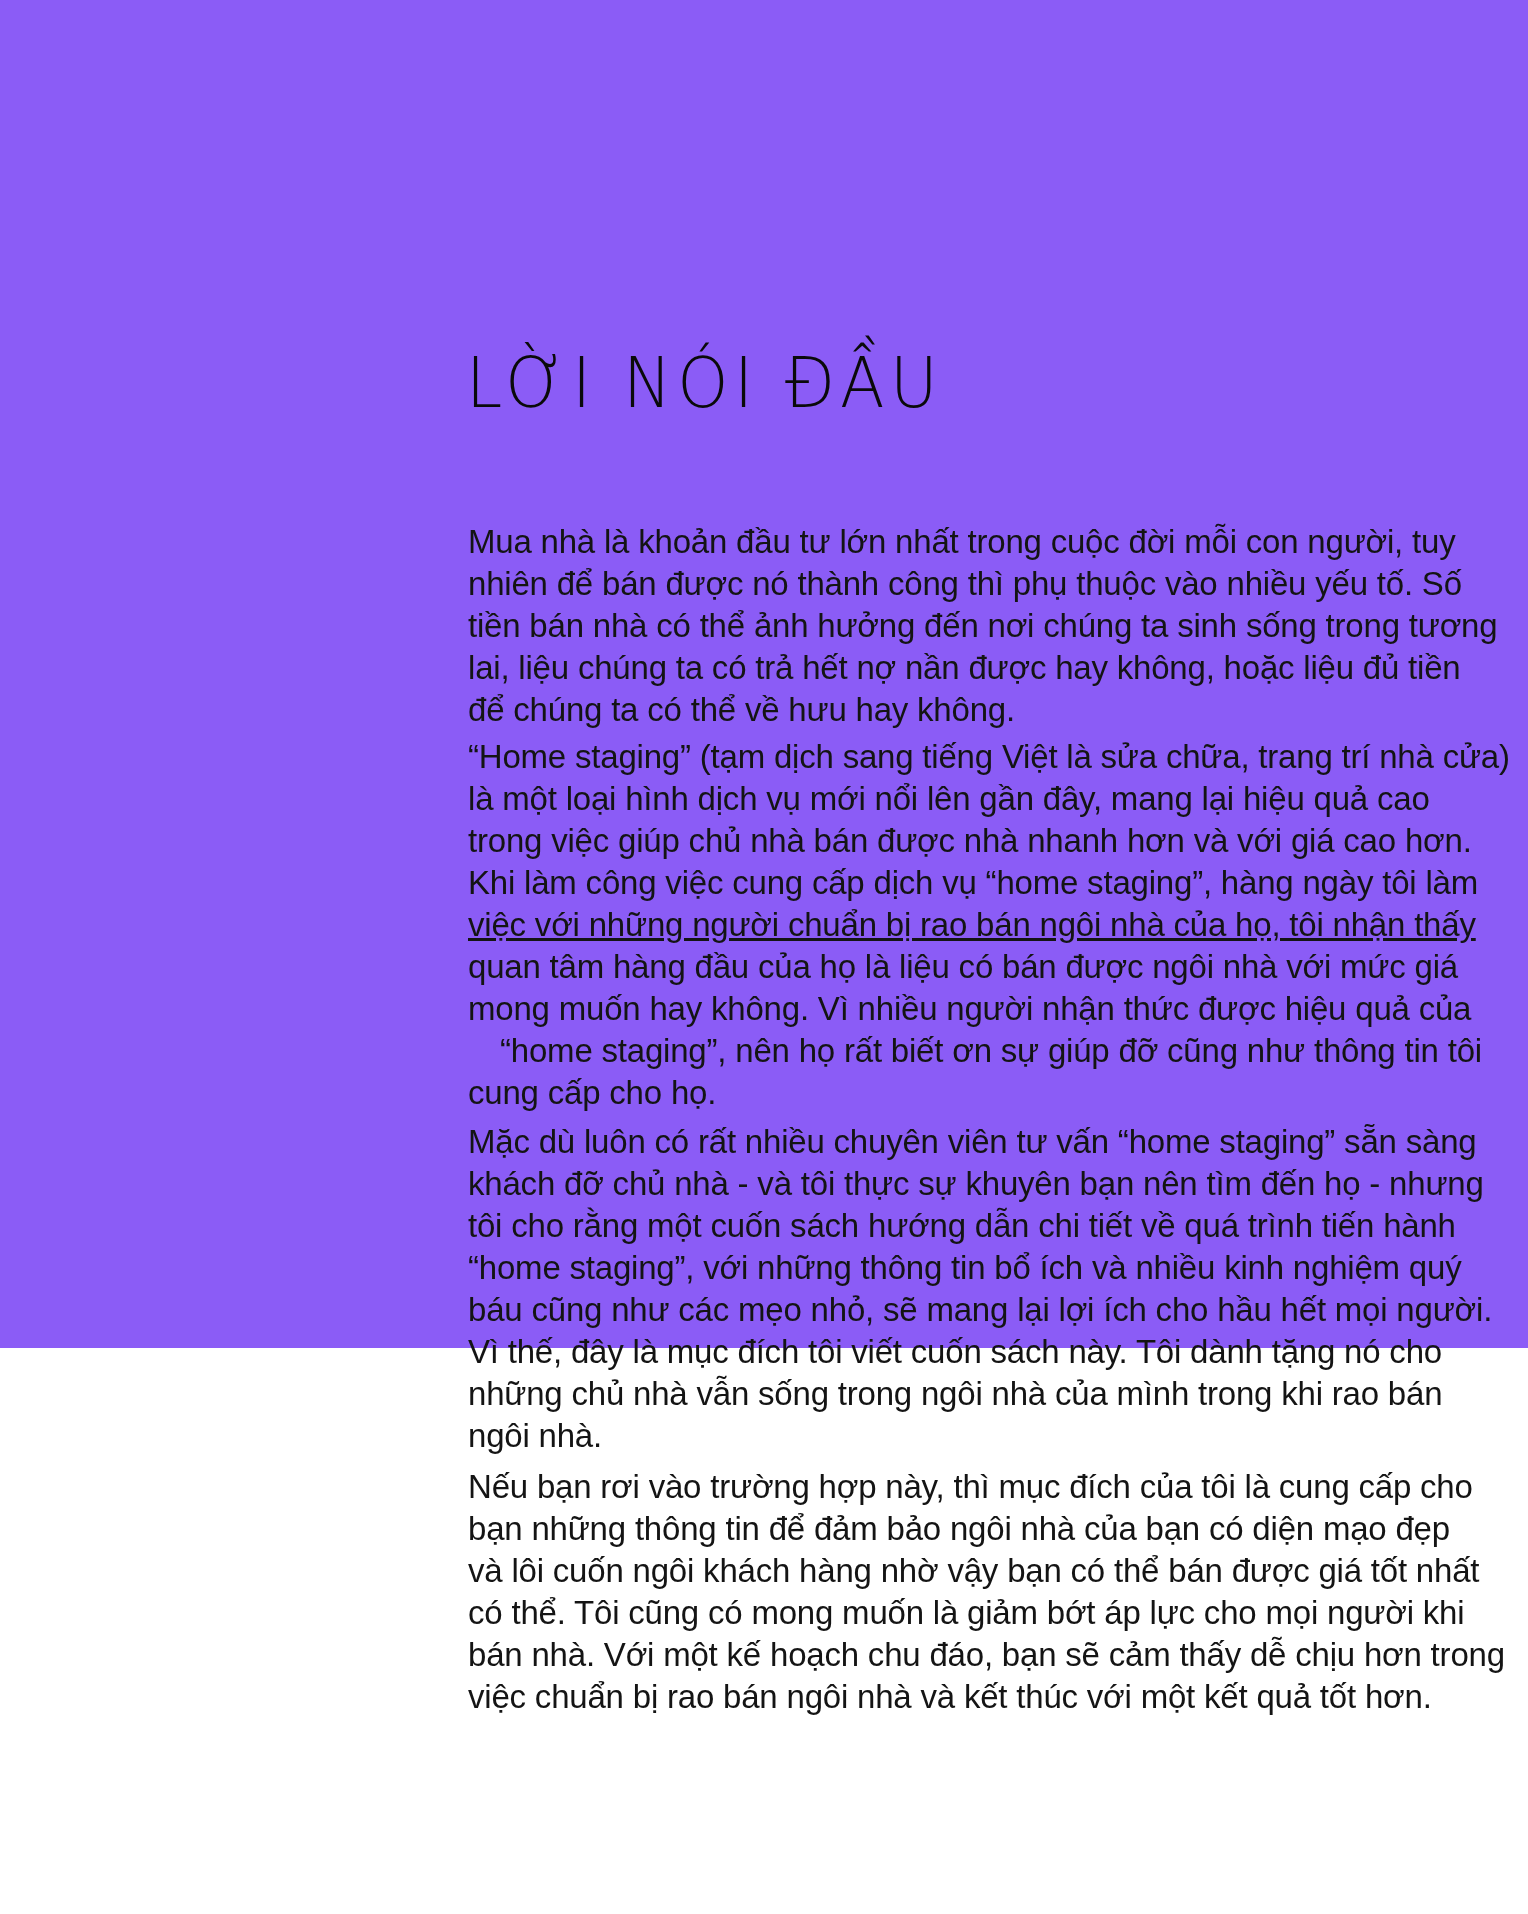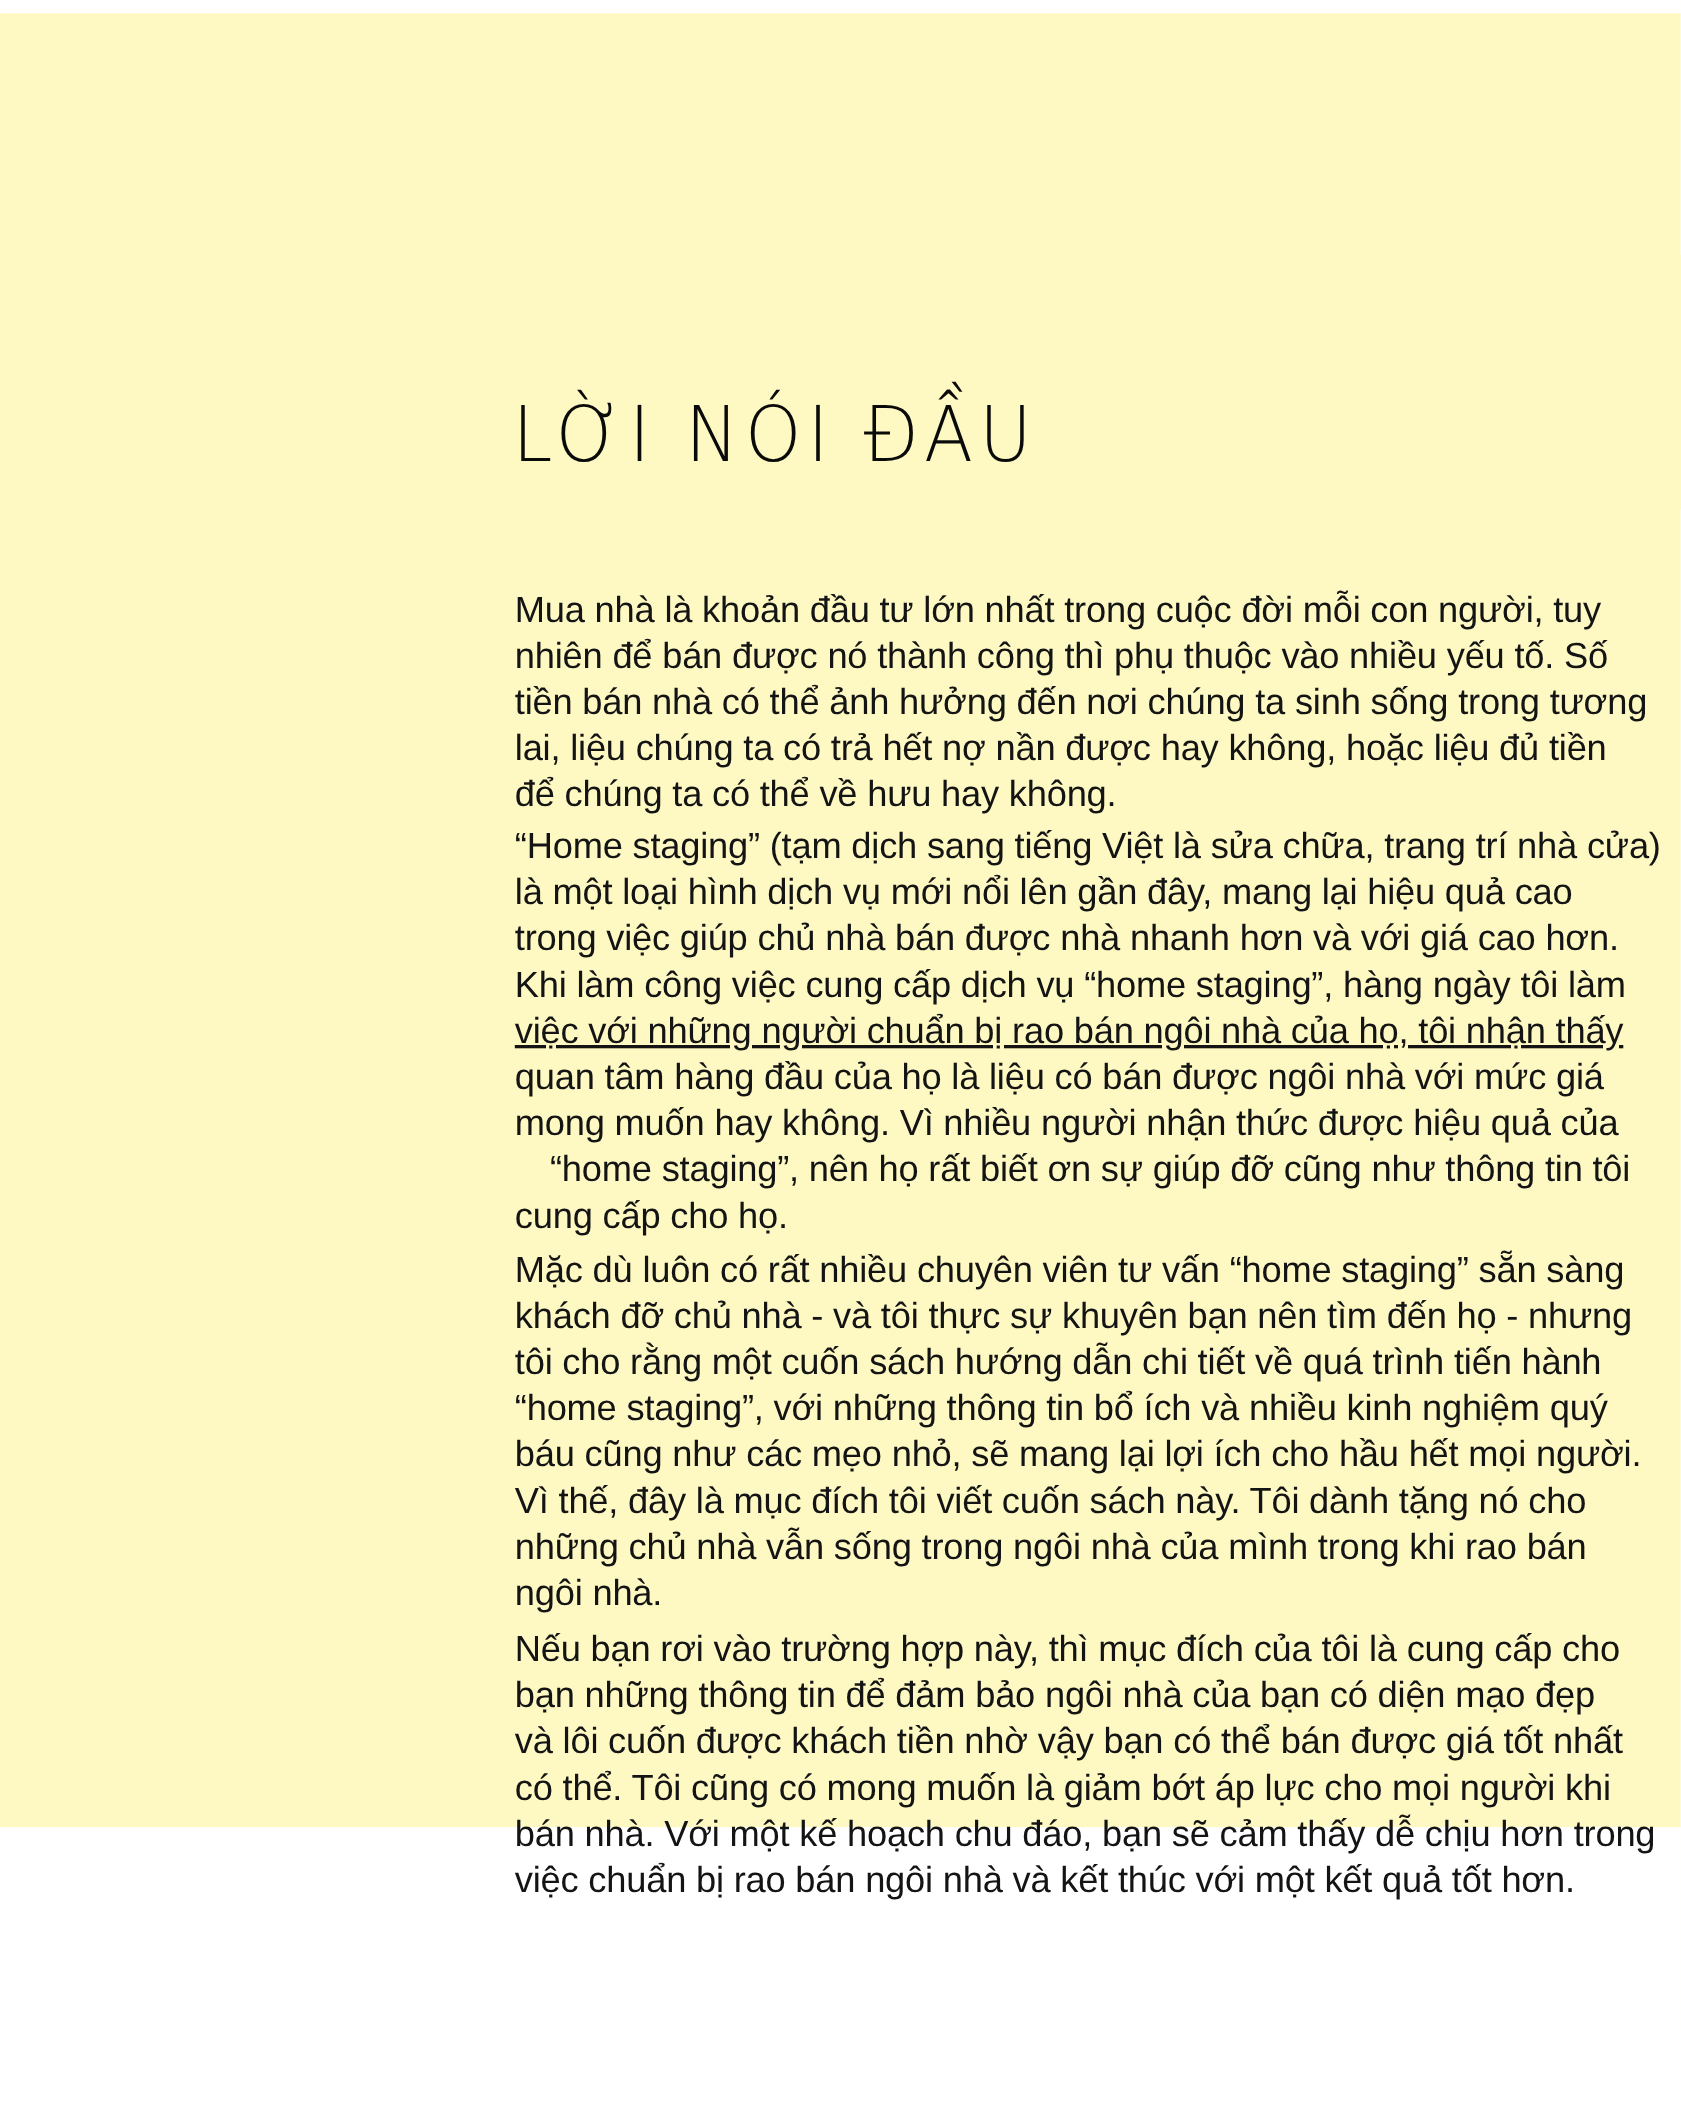--- a/index.html
+++ b/index.html
@@ -17,9 +17,9 @@
     }
     .page {
       position: absolute;
-      left: 0; top: 12px;
-      width: 1528px; height: 1649px;
-      background: #fef9c3;
+      left: 0; top: 0;
+      width: 1528px; height: 1348px;
+      background: #8b5cf6;
     }
     .title {
       position: absolute;

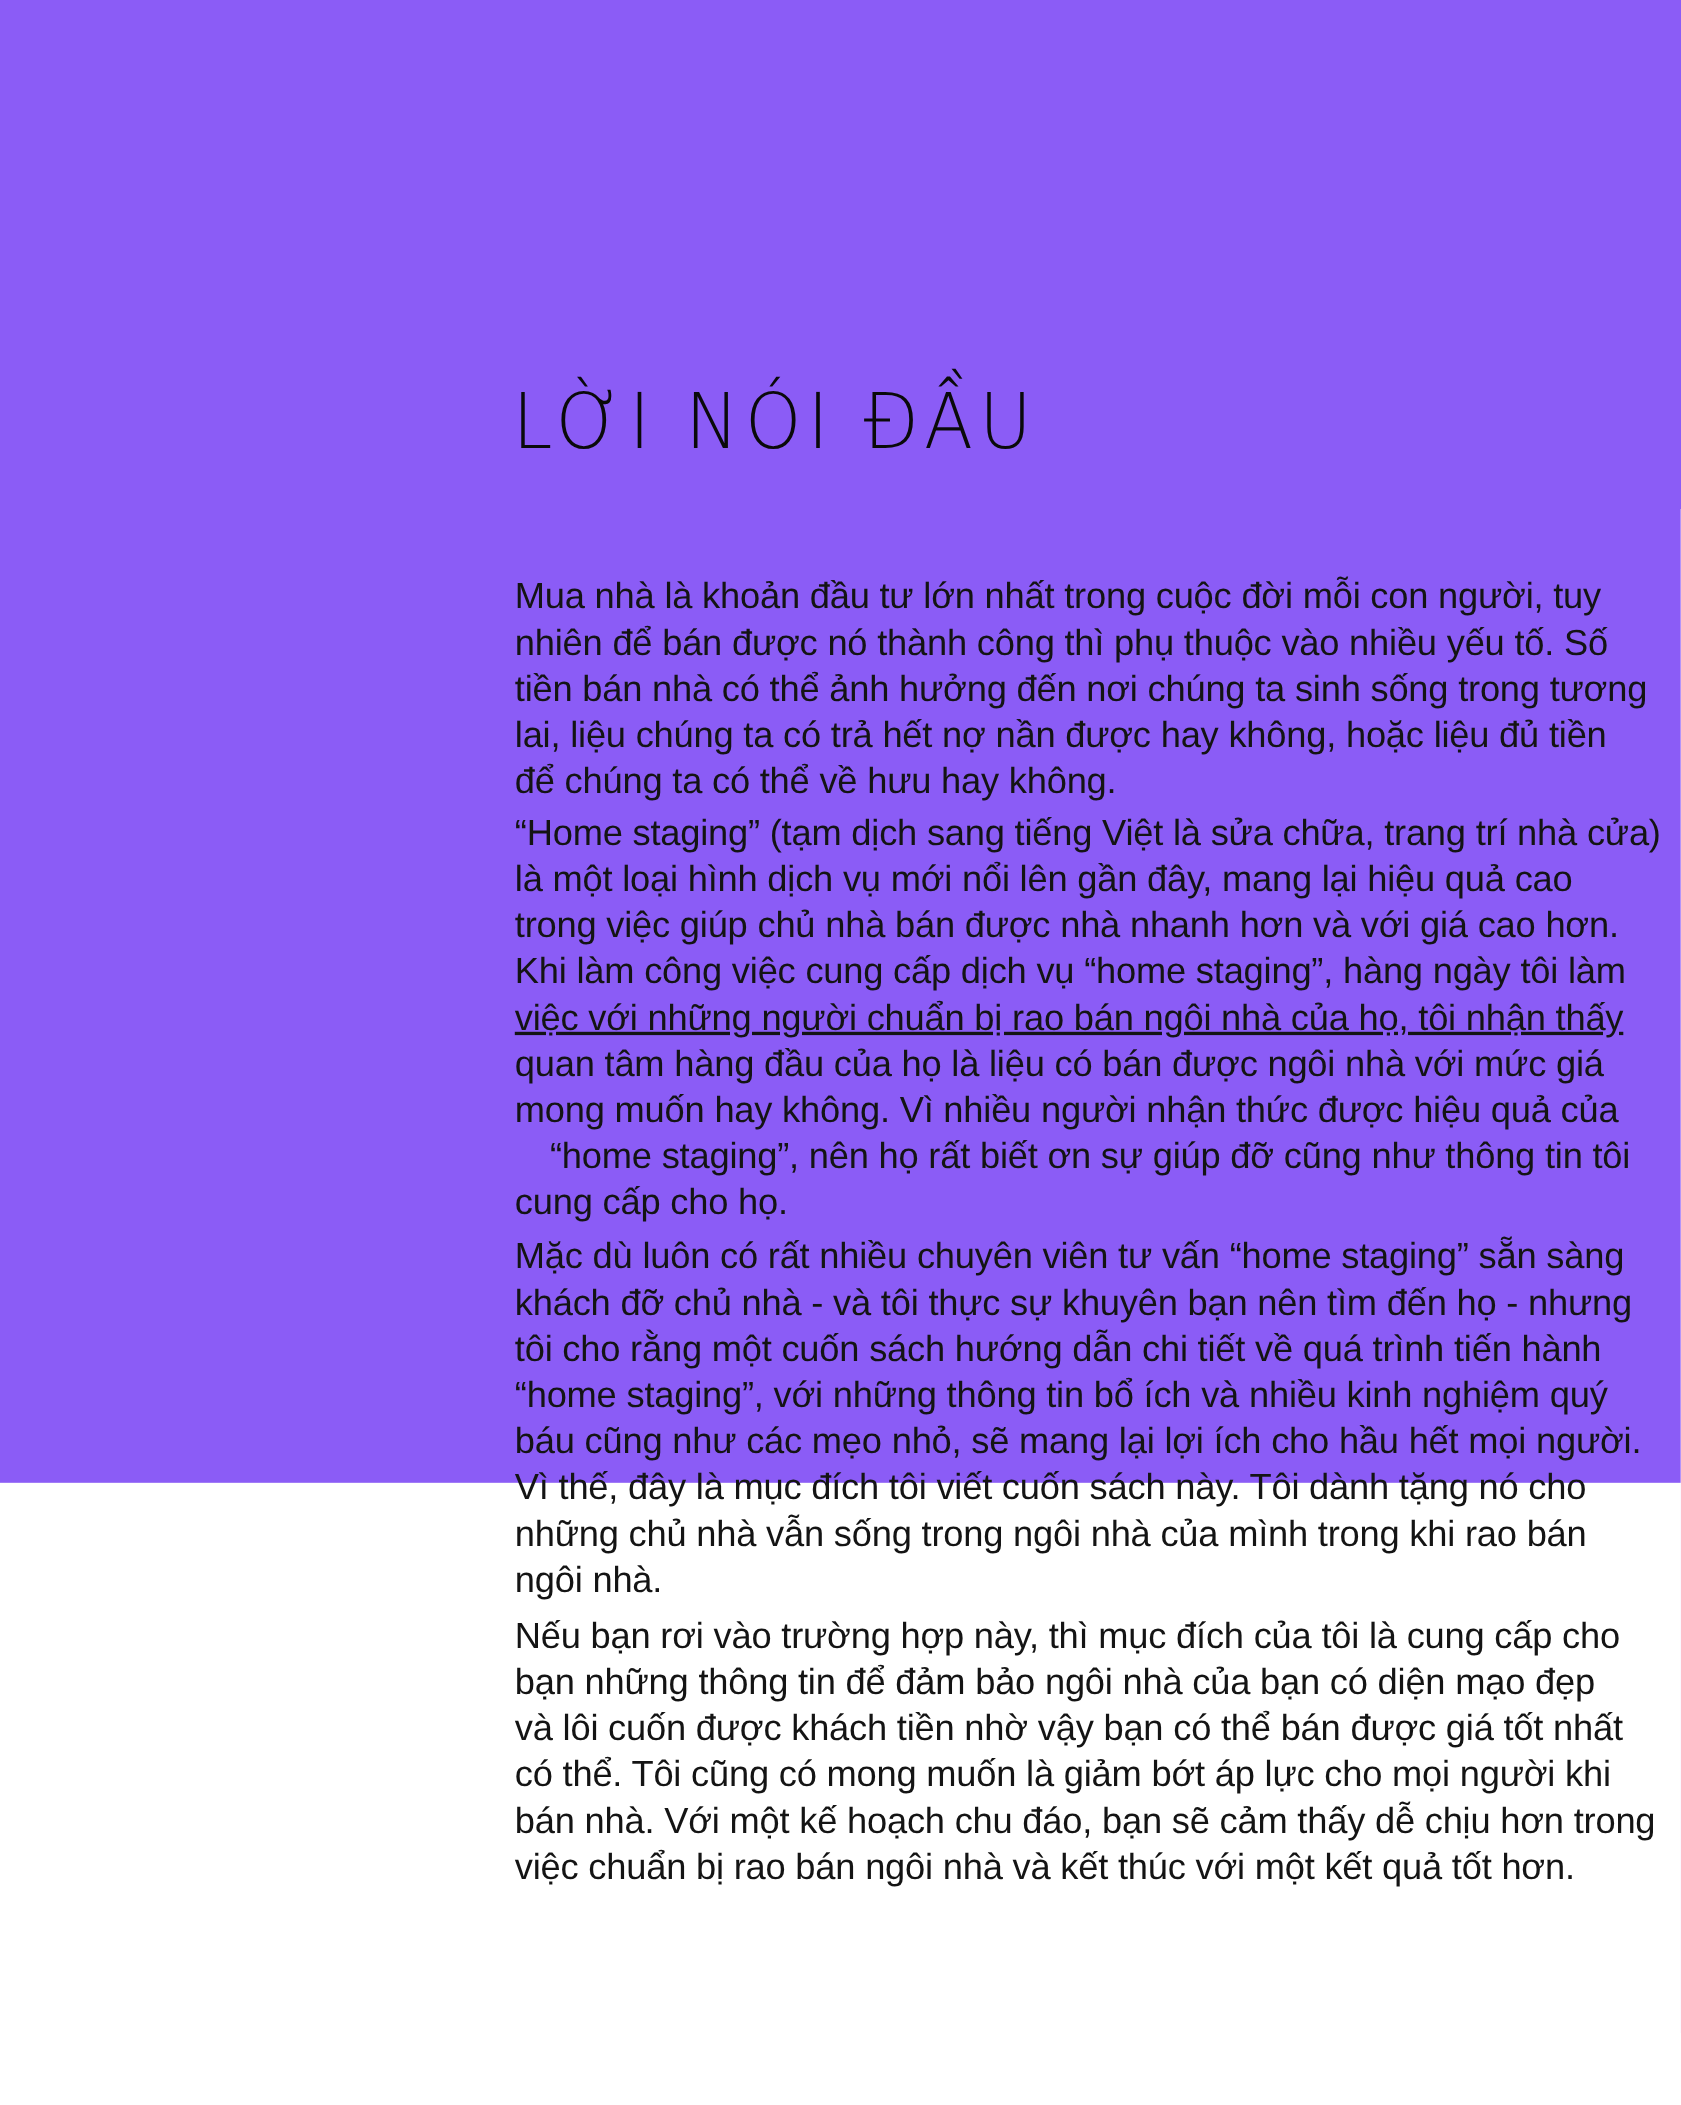--- a/index.html
+++ b/index.html
@@ -104,7 +104,7 @@
     <div>
       <div class="line" style="top: 1466px; width: 862px;">Nếu bạn rơi vào trường hợp này, thì mục đích của tôi là cung cấp cho</div>
       <div class="line" style="top: 1508px; width: 862px;">bạn những thông tin để đảm bảo ngôi nhà của bạn có diện mạo đẹp</div>
-      <div class="line" style="top: 1550px; width: 862px;">và lôi cuốn được khách tiền nhờ vậy bạn có thể bán được giá tốt nhất</div>
+      <div class="line" style="top: 1550px; width: 862px;">và lôi cuốn ngôi khách hàng nhờ vậy bạn có thể bán được giá tốt nhất</div>
       <div class="line" style="top: 1592px; width: 862px;">có thể. Tôi cũng có mong muốn là giảm bớt áp lực cho mọi người khi</div>
       <div class="line" style="top: 1634px; width: 862px;">bán nhà. Với một kế hoạch chu đáo, bạn sẽ cảm thấy dễ chịu hơn trong</div>
       <div class="line last" style="top: 1676px; width: 862px;">việc chuẩn bị rao bán ngôi nhà và kết thúc với một kết quả tốt hơn.</div>

